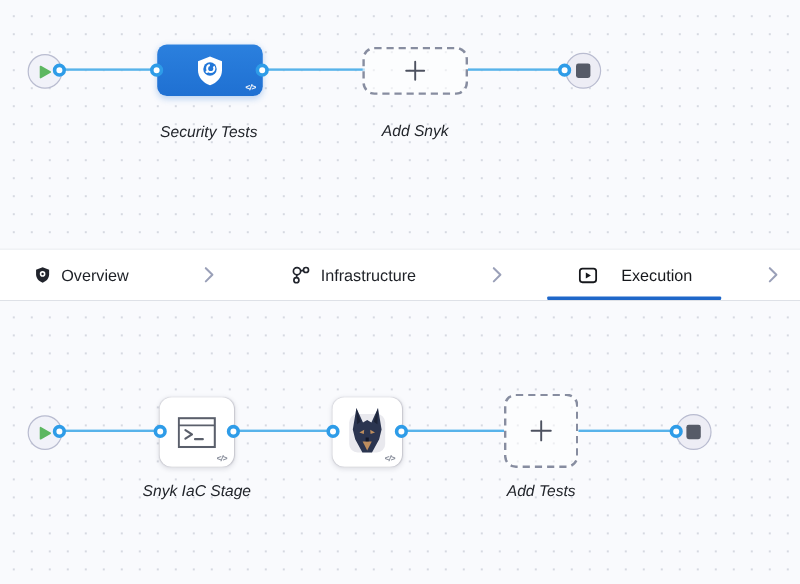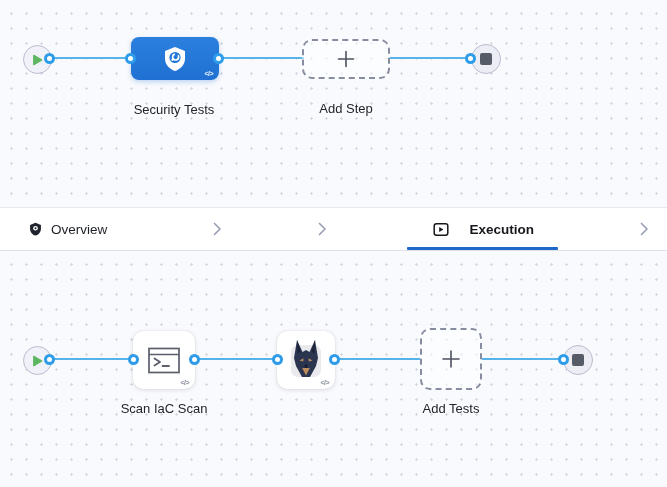--- a/index.html
+++ b/index.html
@@ -18,6 +18,7 @@
     background-image:radial-gradient(circle, #d6d9e1 1px, transparent 1.2px);
     background-size:15px 15px;
     background-position:4px 6px;
+    font-style:italic;
   }
   .canvas-top{height:207px;}
   .canvas-bottom{height:236px;}

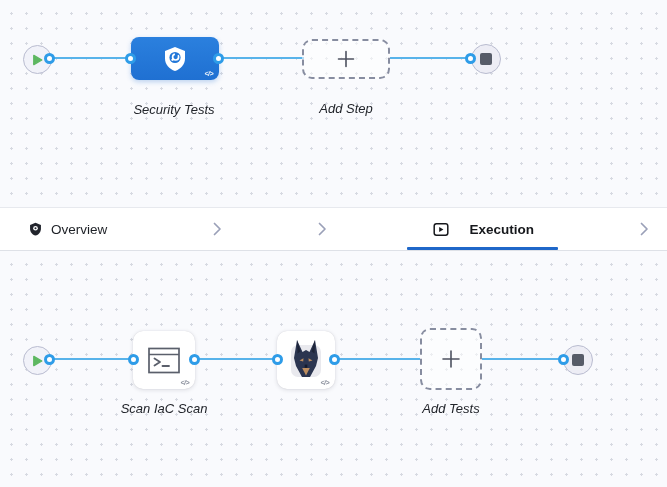--- a/index.html
+++ b/index.html
@@ -161,7 +161,7 @@
     </div>
 
     <div class="node-label t-label-stage">Security Tests</div>
-    <div class="node-label t-label-addstage">Add Step</div>
+    <div class="node-label t-label-addstage">Add Snyk</div>
   </section>
 
   <nav class="tabbar">

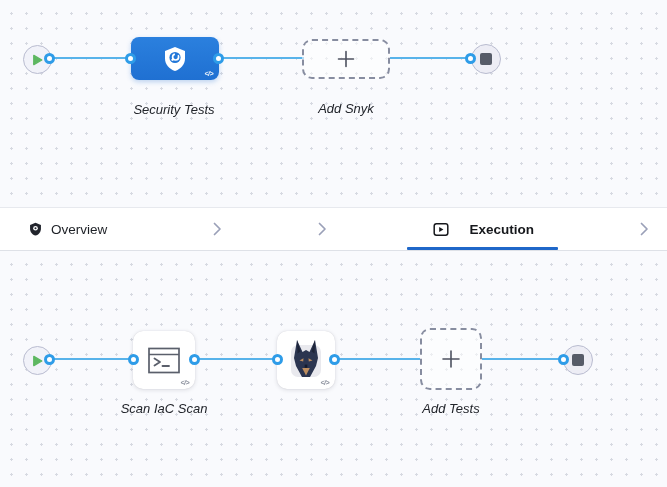--- a/index.html
+++ b/index.html
@@ -183,6 +183,17 @@
         </svg>
     </span>
 
+    <div class="tab">
+      <span class="ticon">
+        <svg width="17" height="16" viewBox="0 0 17 16">
+          <circle cx="5.5" cy="5" r="3" fill="none" stroke="#21242c" stroke-width="1.4"></circle>
+          <circle cx="13" cy="4" r="2.1" fill="none" stroke="#21242c" stroke-width="1.4"></circle>
+          <circle cx="5" cy="12.5" r="2.1" fill="none" stroke="#21242c" stroke-width="1.4"></circle>
+          <path d="M8.4 4.7 L10.9 4.3 M5.4 8 L5.1 10.4" stroke="#21242c" stroke-width="1.4"></path>
+        </svg>
+      </span>
+      <span class="tlabel">Infrastructure</span>
+    </div>
 
     <span class="tsep">
       <svg width="9" height="16" viewBox="0 0 9 16">

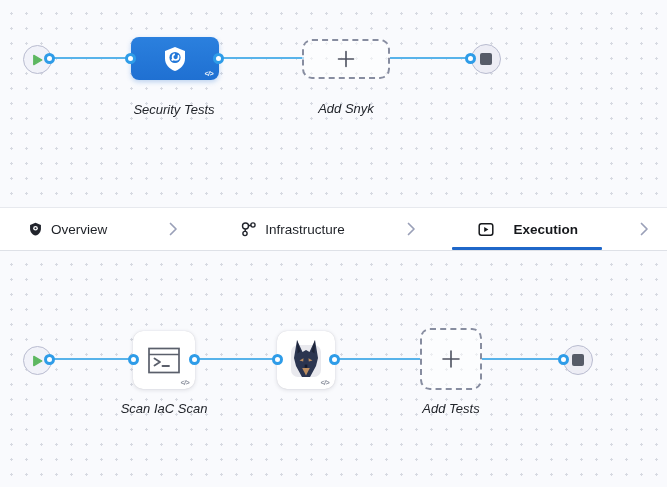--- a/index.html
+++ b/index.html
@@ -112,7 +112,7 @@
     padding:0 10px;cursor:pointer;
   }
   .tab .tlabel{font-size:13.5px;color:#1d2026;font-weight:500;}
-  .tab.active .tlabel{font-weight:700;color:#16181c;padding-left:12px;}
+  .tab.active .tlabel{font-weight:400;color:#16181c;padding-left:12px;}
   .tab-underline{
     position:absolute;left:-16px;right:-14px;bottom:0;height:3px;
     background:#1f67c9;border-radius:1px;

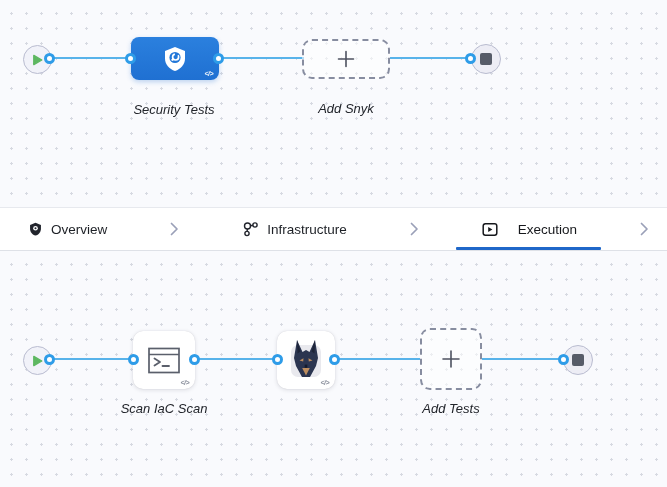--- a/index.html
+++ b/index.html
@@ -272,7 +272,7 @@
       <span class="stopsq"></span>
     </div>
 
-    <div class="node-label b-label1">Scan IaC Scan</div>
+    <div class="node-label b-label1">Snyk IaC Stage</div>
     <div class="node-label b-label3">Add Tests</div>
   </section>
 

